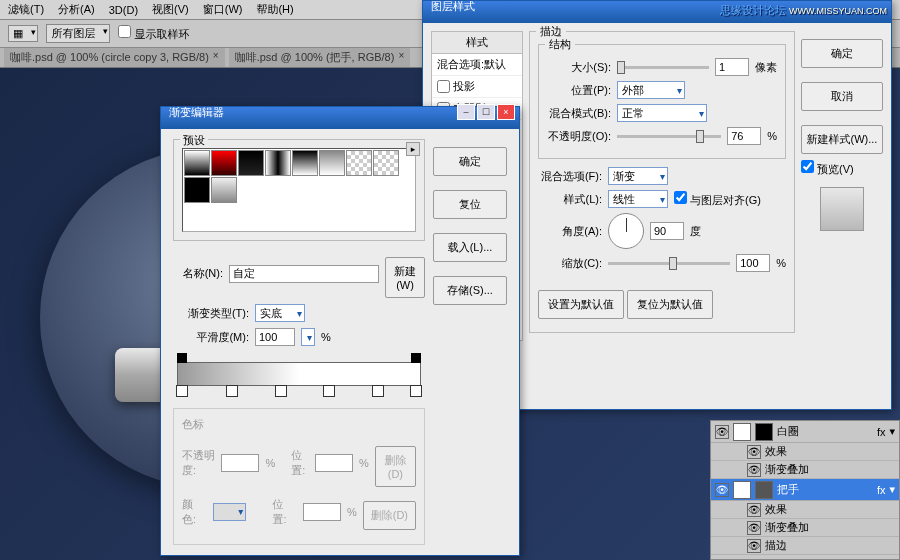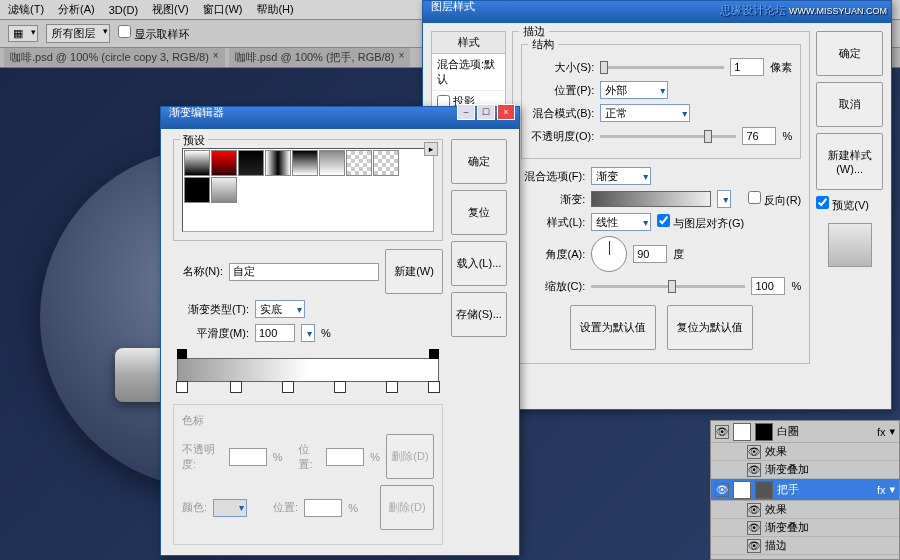--- a/index.html
+++ b/index.html
@@ -28,7 +28,7 @@
 .grad-body { padding: 10px 12px; display: flex; gap: 8px; }
 .grad-main { flex: 1; }
 .grad-side { width: 74px; display: flex; flex-direction: column; gap: 6px; }
-.btn { background: #eee; border: 1px solid #999; padding: 14px 4px; text-align: center; cursor: pointer; border-radius: 2px; }
+.btn { background: #eee; border: 1px solid #999; padding: 6px 4px; text-align: center; cursor: pointer; border-radius: 2px; margin-top: 8px; }
 .fieldset-like { border: 1px solid #bbb; position: relative; padding: 8px; margin-bottom: 8px; }
 .preset-label { position: absolute; top: -7px; left: 6px; background: #ececec; padding: 0 3px; font-size: 11px; }
 .arrow-r { position: absolute; right: 4px; top: 2px; width: 14px; height: 14px; border: 1px solid #999; background: #ddd; display: flex; align-items: center; justify-content: center; font-size: 9px; cursor: pointer; }

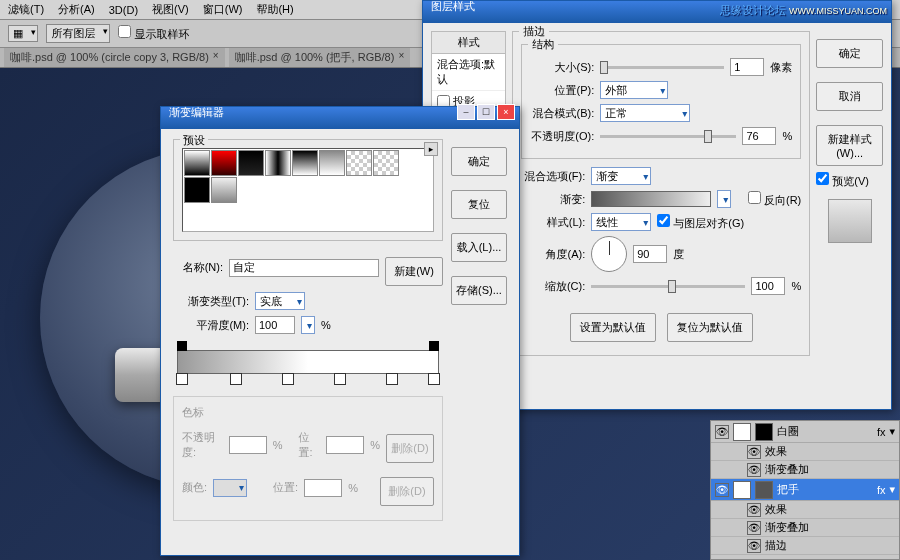--- a/index.html
+++ b/index.html
@@ -159,12 +159,6 @@
           <span class="combo" style="width:60px">渐变</span>
         </div>
         <div class="slider-row">
-          <label>渐变:</label>
-          <div class="gradbar-sm"></div>
-          <span class="combo" style="width:14px;padding:1px 10px 1px 2px"></span>
-          <label><input type="checkbox" style=""> <span>反向(R)</span></label>
-        </div>
-        <div class="slider-row">
           <label>样式(L):</label>
           <span class="combo" style="width:60px">线性</span>
           <label><input type="checkbox" checked="" style=""> <span>与图层对齐(G)</span></label>

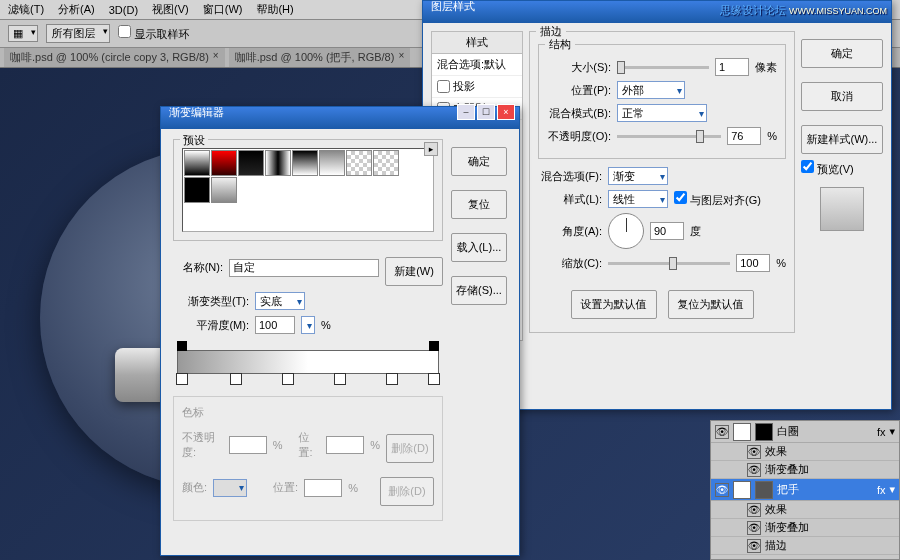--- a/index.html
+++ b/index.html
@@ -223,7 +223,7 @@
       <div class="row">
         <label>名称(N):</label>
         <input type="text" style="flex: 1 1 0%;" value="自定">
-        <div class="btn" style="width:58px">新建(W)</div>
+        <div class="btn" style="width:40px">新建(W)</div>
       </div>
       <div class="row">
         <label style="min-width:76px">渐变类型(T):</label>

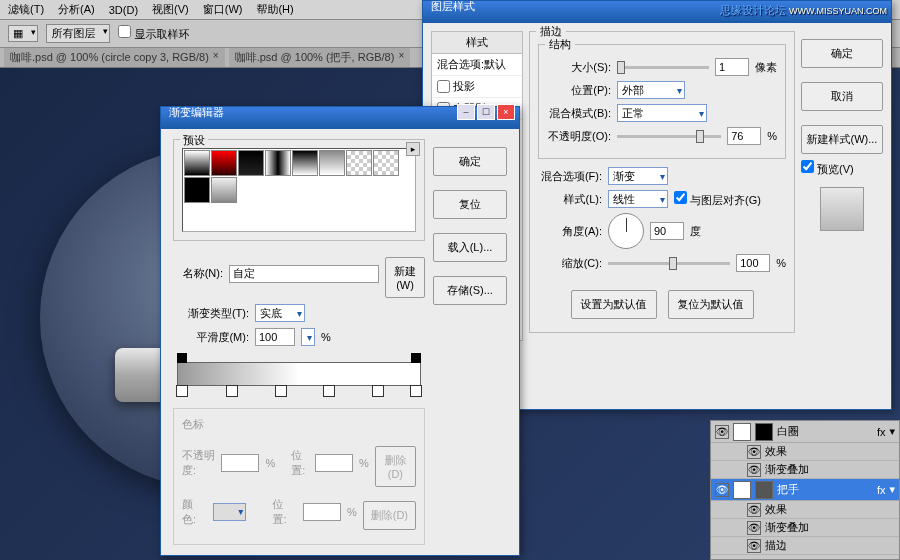--- a/index.html
+++ b/index.html
@@ -177,7 +177,7 @@
           <input class="num-in" style="width: 34px;" value="100">
           <span>%</span>
         </div>
-        <div class="slider-row" style="justify-content:center;gap:11px;margin-top:10px">
+        <div class="slider-row" style="justify-content:flex-start;gap:3px;margin-top:10px">
           <div class="btn" style="width:86px">设置为默认值</div>
           <div class="btn" style="width:86px">复位为默认值</div>
         </div>

